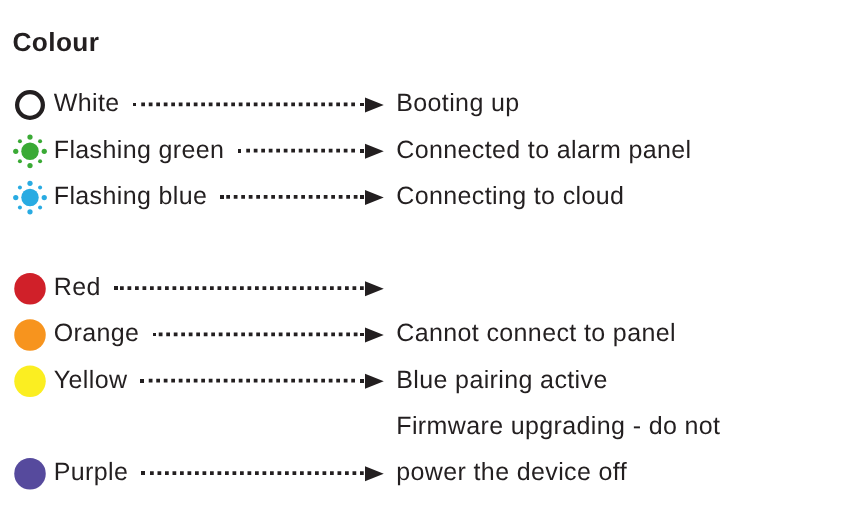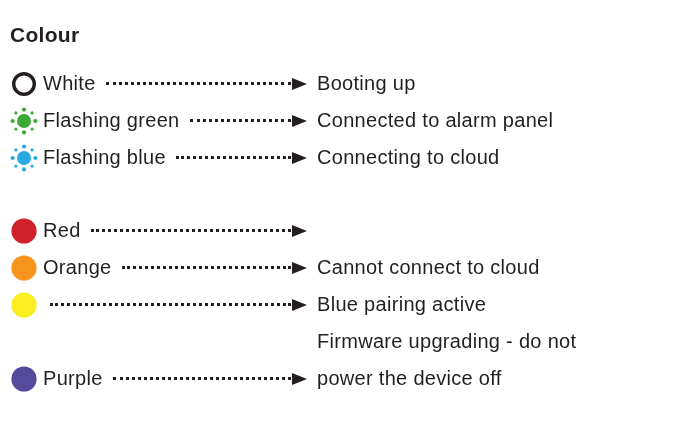--- a/index.html
+++ b/index.html
@@ -112,7 +112,7 @@
           <div class="dots"></div>
           <div class="head"></div>
         </div>
-        <div class="status">Cannot connect to cloud</div>
+        <div class="status">Cannot connect to panel</div>
       </div>
       <div class="row">
         <div class="left">

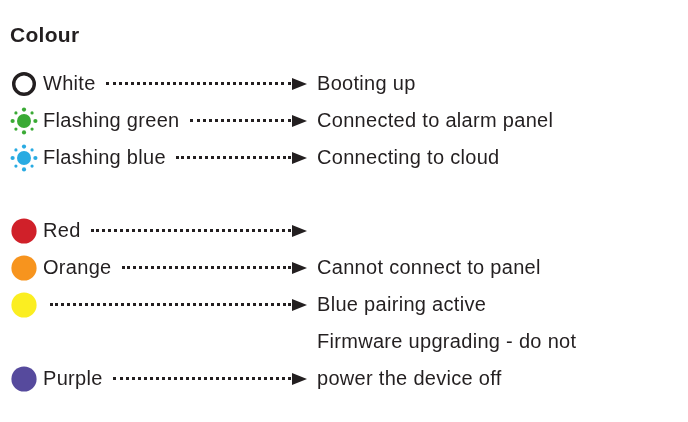--- a/index.html
+++ b/index.html
@@ -121,6 +121,7 @@
               <circle cx="14" cy="14" r="12.6" fill="#fbee21"></circle>
             </svg>
           </div>
+          <span class="label">Yellow</span>
           <div class="dots"></div>
           <div class="head"></div>
         </div>

